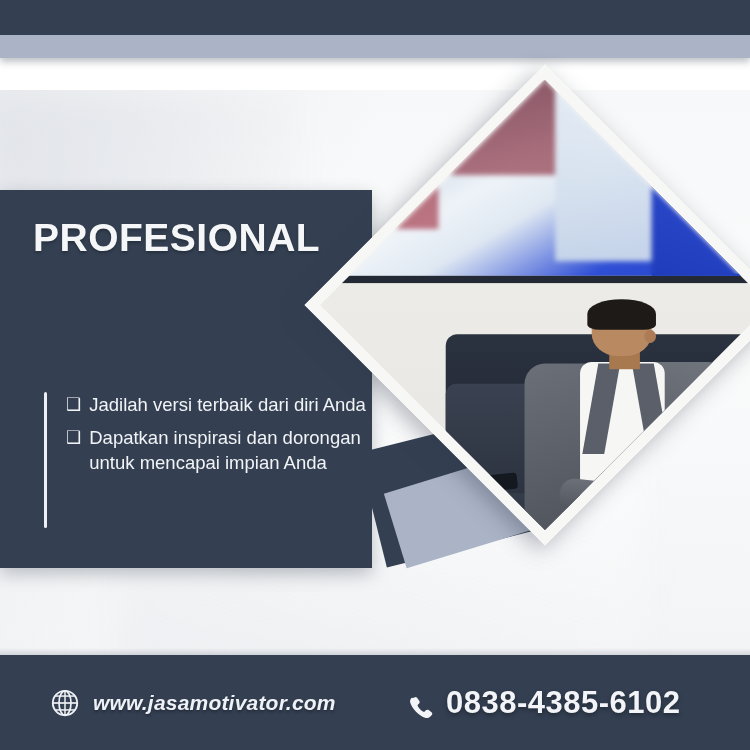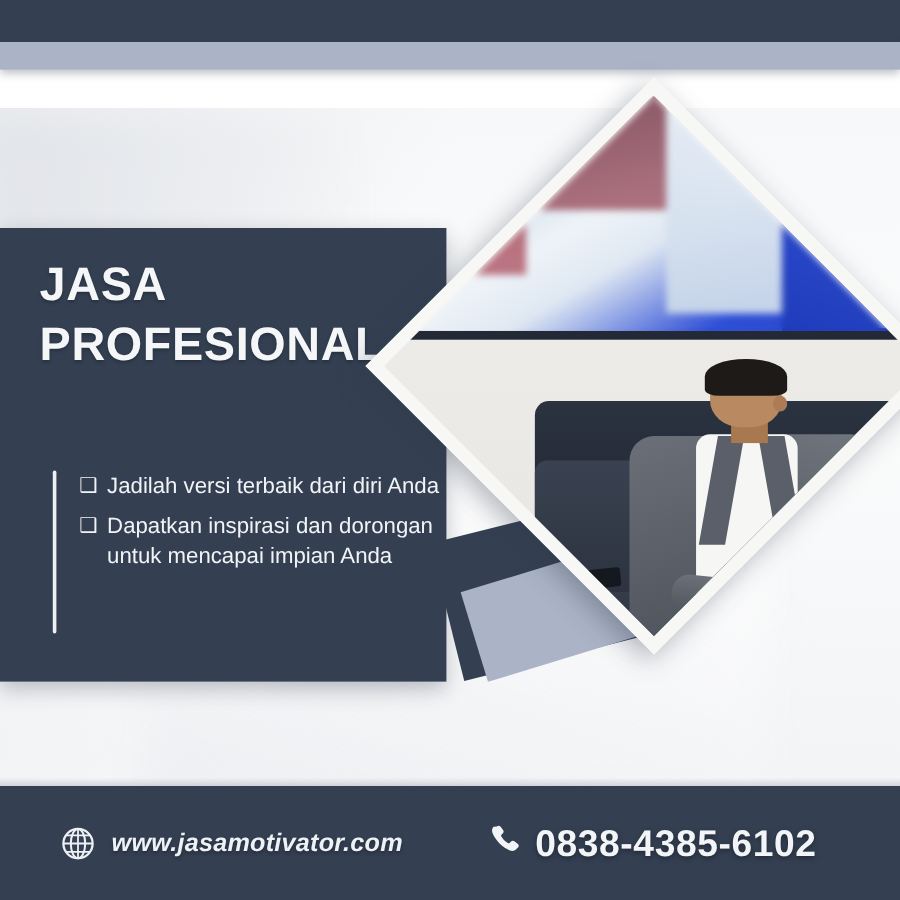--- a/index.html
+++ b/index.html
@@ -146,7 +146,6 @@
   <div class="panel"></div>
 
   <div class="headline">
-    <div>JASA</div>
     <div>PROFESIONAL</div>
   </div>
 

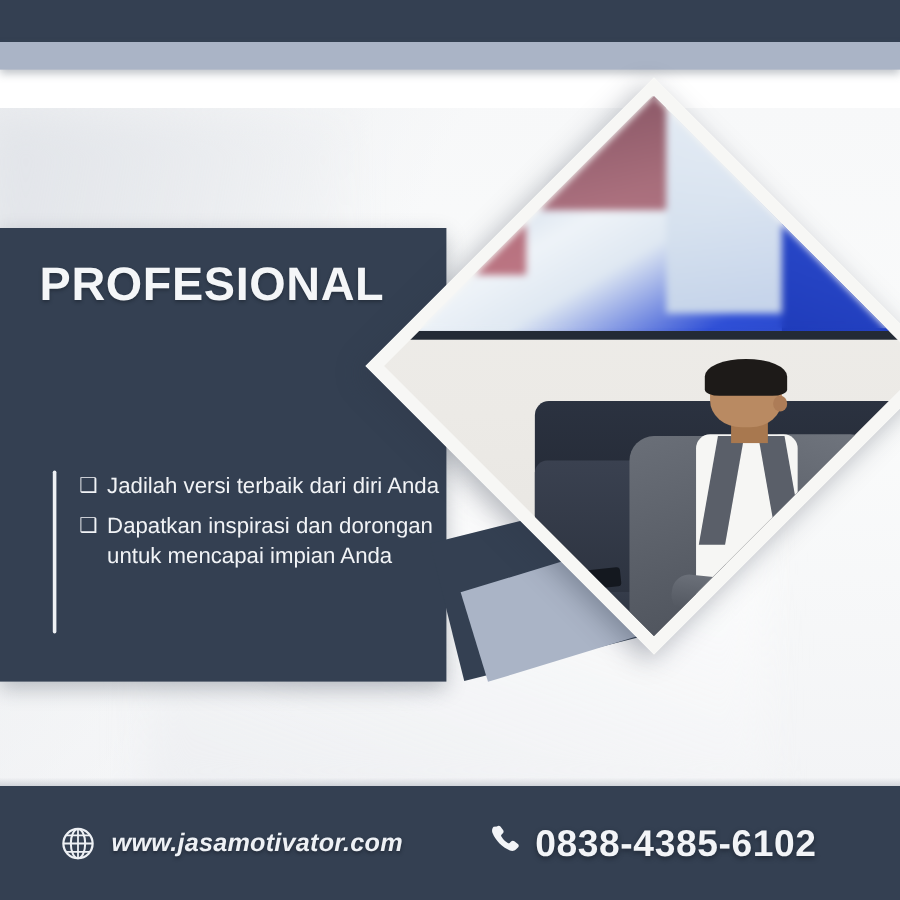--- a/index.html
+++ b/index.html
@@ -112,7 +112,7 @@
   .footer{position:absolute;left:0;top:655px;width:750px;height:95px;background:#344052;z-index:12;
     display:flex;align-items:center;}
   .foot-web{position:absolute;left:50px;top:50%;transform:translateY(-50%);display:flex;align-items:center;}
-  .foot-phone{position:absolute;left:408px;top:50%;transform:translateY(-50%);display:flex;align-items:flex-start;}
+  .foot-phone{position:absolute;left:408px;top:50%;transform:translateY(-50%);display:flex;align-items:flex-end;}
   .globe-icon{width:30px;height:30px;margin-right:13px;flex:0 0 auto;}
   .phone-icon{width:27px;height:27px;margin-right:11px;flex:0 0 auto;}
   .web-text{color:#eef1f5;font-size:21px;font-weight:bold;font-style:italic;letter-spacing:.2px;

